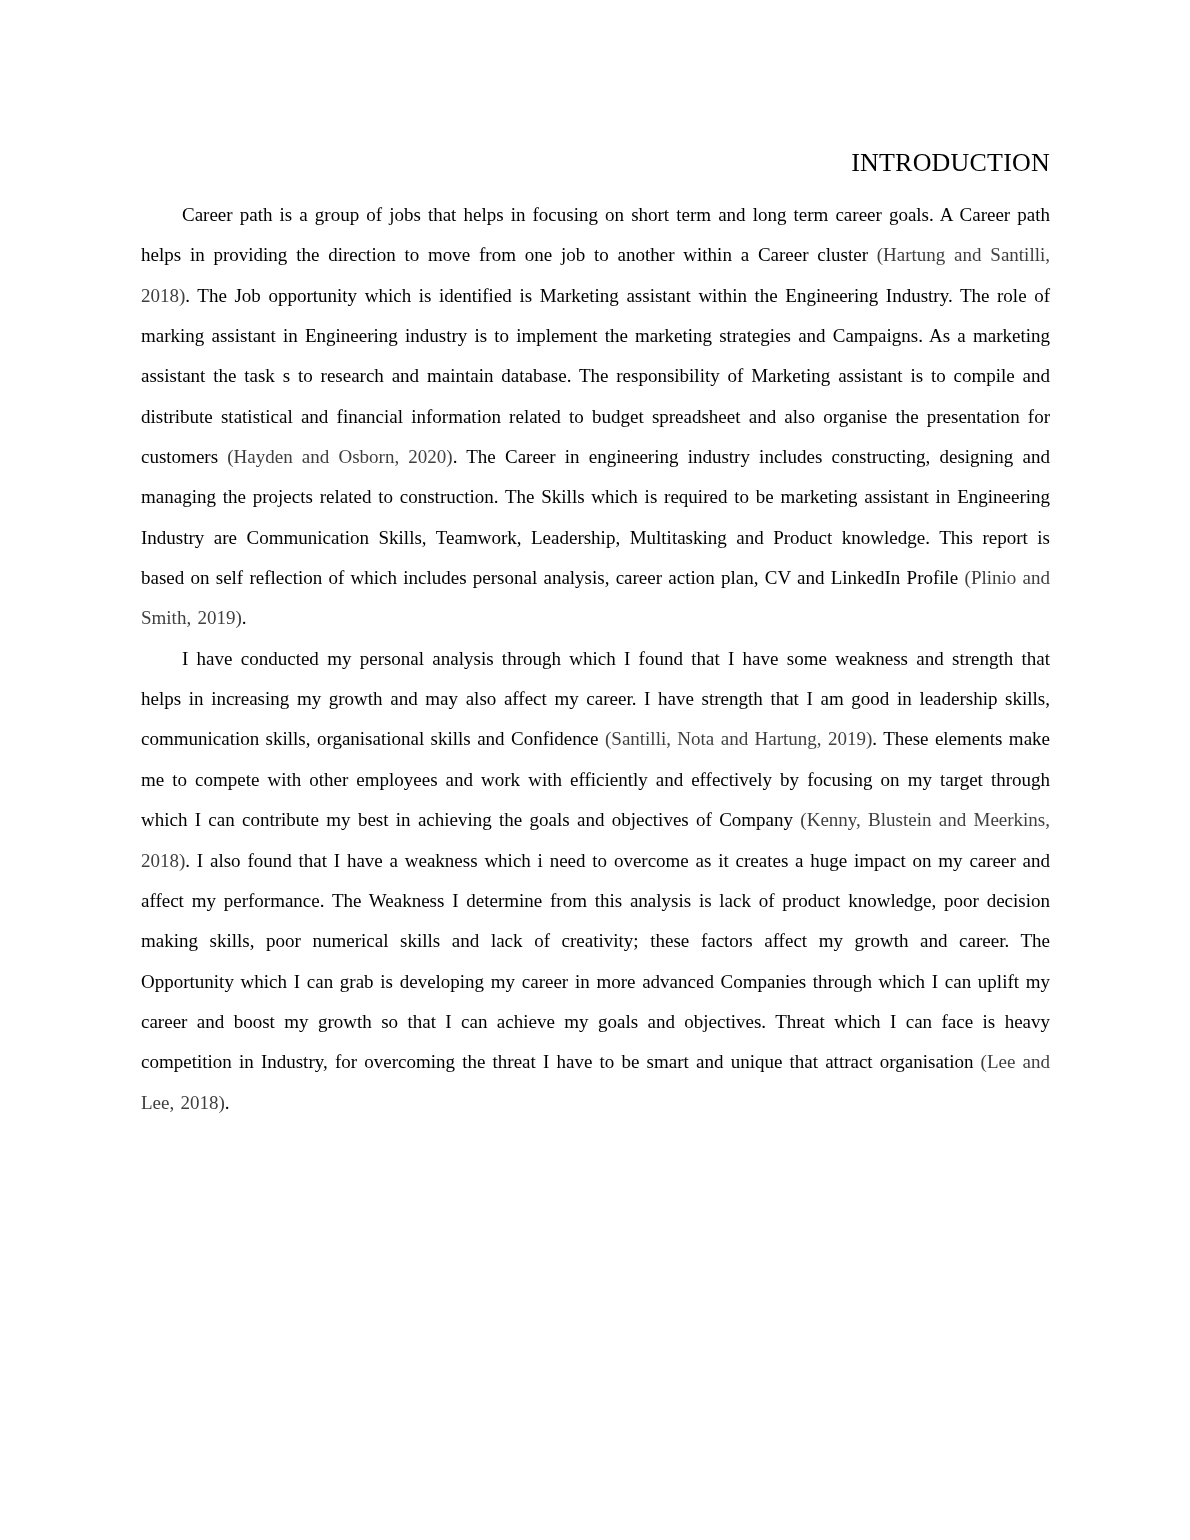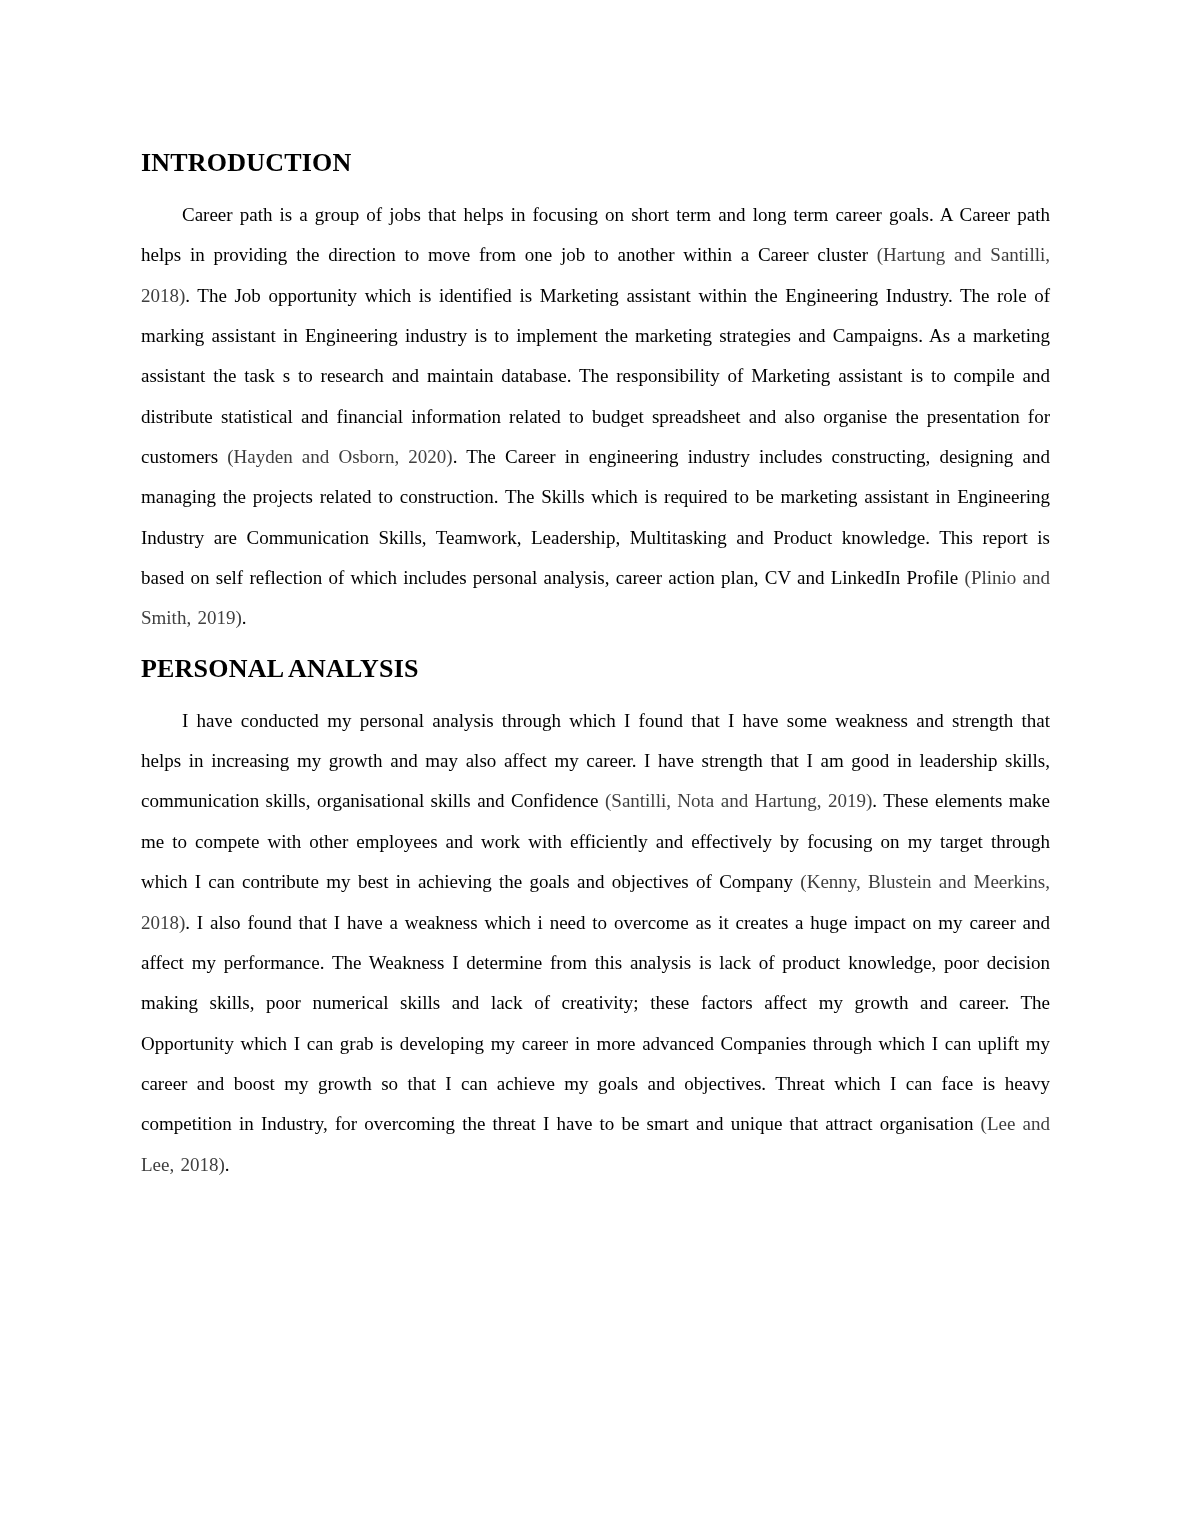--- a/index.html
+++ b/index.html
@@ -21,9 +21,10 @@
     margin: 0 0 16px 0;
     font-size: 26px;
     line-height: 32px;
-    font-weight: bold;
+    font-weight: normal;
     color: var(--heading-color, #000000);
     letter-spacing: 0.2px;
+    text-align: right;
   }
   .doc-section + .doc-section .section-heading {
     margin-top: 14px;

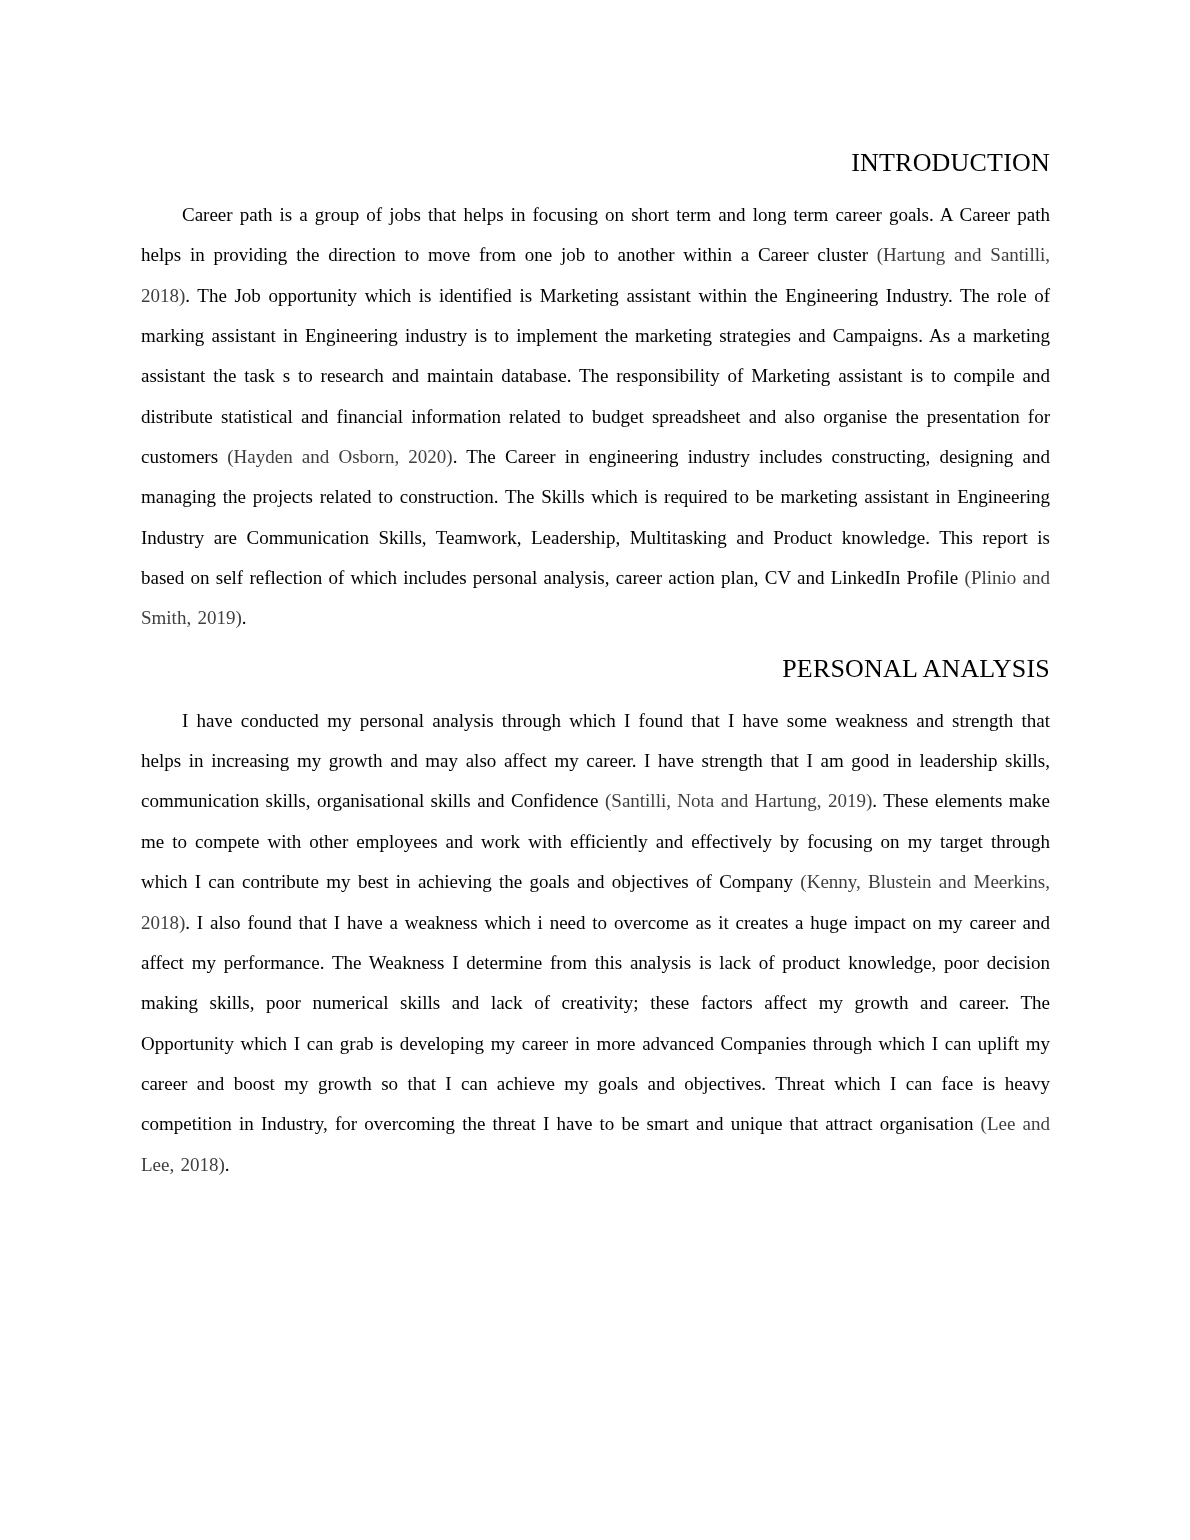--- a/index.html
+++ b/index.html
@@ -56,7 +56,6 @@
   </section>
 
   <section class="doc-section">
-    <h2 class="section-heading">PERSONAL ANALYSIS</h2>
     <p class="doc-paragraph"><span class="normal">I have conducted my personal analysis through which I found that I have some weakness and strength that helps in increasing my growth and may also affect my career. I have strength that I am good in leadership skills, communication skills, organisational skills and Confidence </span><span class="citation">(Santilli, Nota and Hartung, 2019)</span><span class="normal">. These elements make me to compete with other employees and work with efficiently and effectively by focusing on my target through which I can contribute my best in achieving the goals and objectives of Company </span><span class="citation">(Kenny, Blustein and Meerkins, 2018)</span><span class="normal">. I also found that I have a weakness which i need to overcome as it creates a huge impact on my career and affect my performance. The Weakness I determine from this analysis is lack of product knowledge, poor decision making skills, poor numerical skills and lack of creativity; these factors affect my growth and career. The Opportunity which I can grab is developing my career in more advanced Companies through which I can uplift my career and boost my growth so that I can achieve my goals and objectives. Threat which I can face is heavy competition in Industry, for overcoming the threat I have to be smart and unique that attract organisation </span><span class="citation">(Lee and Lee, 2018)</span><span class="normal">.</span></p>
   </section>
 

